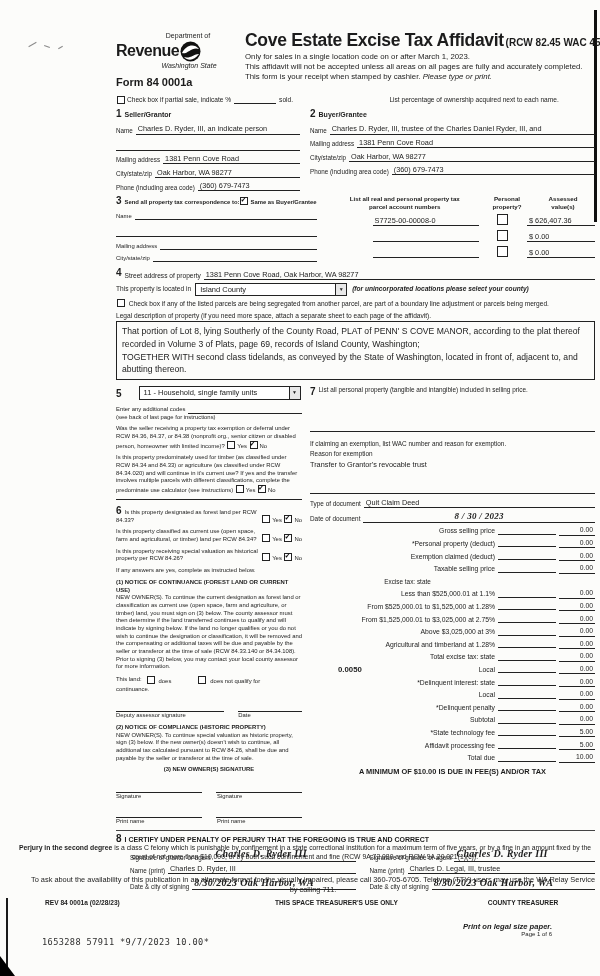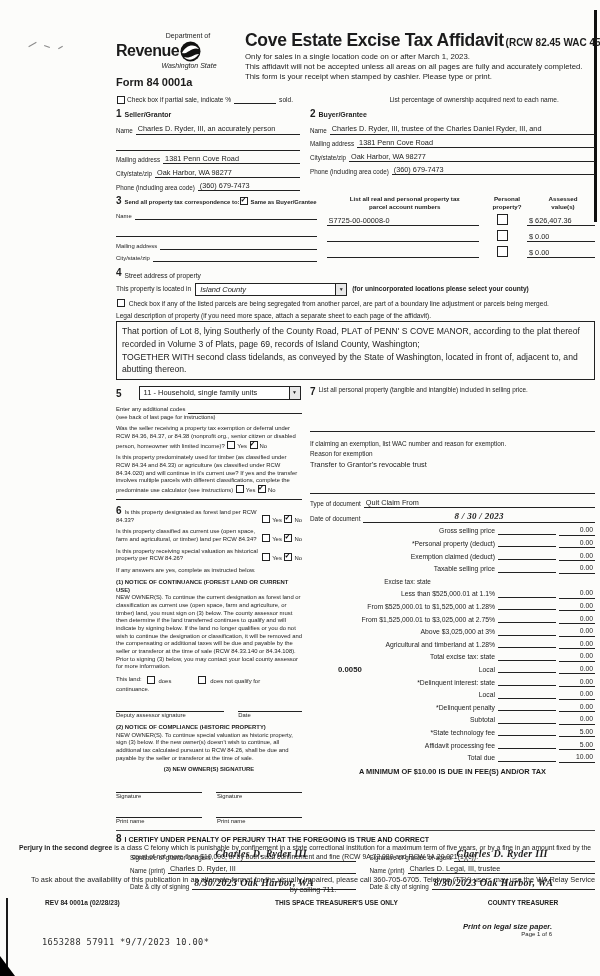--- a/index.html
+++ b/index.html
@@ -67,7 +67,7 @@
   .dd .ddval{padding:1px 4px;font-size:7.5px;}
   .dd .ddbtn{width:10px;border-left:1px solid #222;background:#e8e8e8;text-align:center;
              font-size:5px;line-height:11px;}
-  .ital{font-weight:bold;}
+  .ital{font-style:italic;font-weight:bold;}
   .legal-lbl{margin-top:3px;font-size:6.6px;}
   .legalbox{border:1.6px solid #222;padding:3px 5px;margin-top:1px;font-size:8.6px;line-height:1.5;}
   

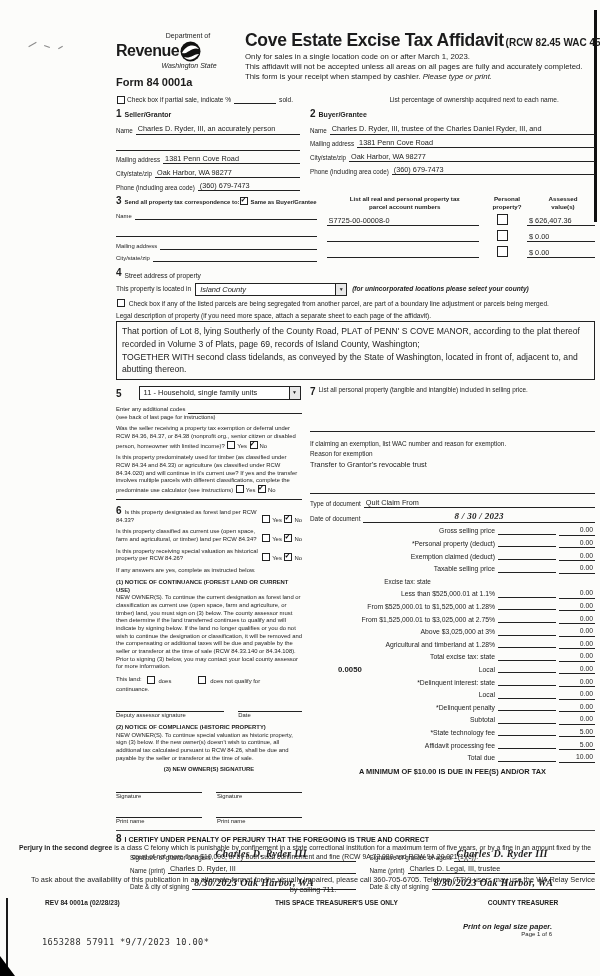--- a/index.html
+++ b/index.html
@@ -181,7 +181,7 @@
         <div class="sechead"><span class="secnum">1</span><span class="sectitle">Seller/Grantor</span></div>
         <div class="frow">
             <span class="flbl">Name</span>
-            <span class="fval">Charles D. Ryder, III, an accurately person</span>
+            <span class="fval">Charles D. Ryder, III, an indicate person</span>
           </div>
         <div class="frow" style="margin-top:7px;">
             <span class="fval"></span>

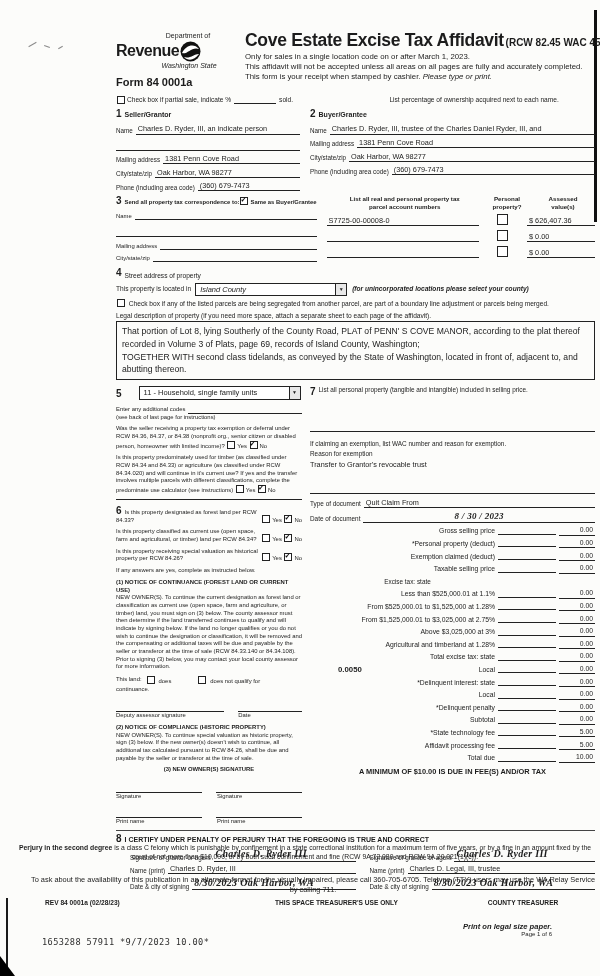--- a/index.html
+++ b/index.html
@@ -57,7 +57,7 @@
   .phdr .c2{flex:0 0 48px;}
   .phdr .c3{flex:0 0 64px;}
   .prow{display:flex;align-items:flex-end;margin-top:4px;}
-  .pnum{flex:1;border-bottom:1.3px solid #222;font-size:7.3px;padding:0 2px;min-height:9px;}
+  .pnum{flex:1;border-bottom:1.3px solid #222;font-size:7.3px;padding:0 2px;min-height:9px;margin-left:46px;}
   .pboxc{flex:0 0 48px;text-align:center;}
   .pval{flex:0 0 64px;border-bottom:1px solid #222;font-size:7.3px;padding:0 2px;min-height:9px;}
   

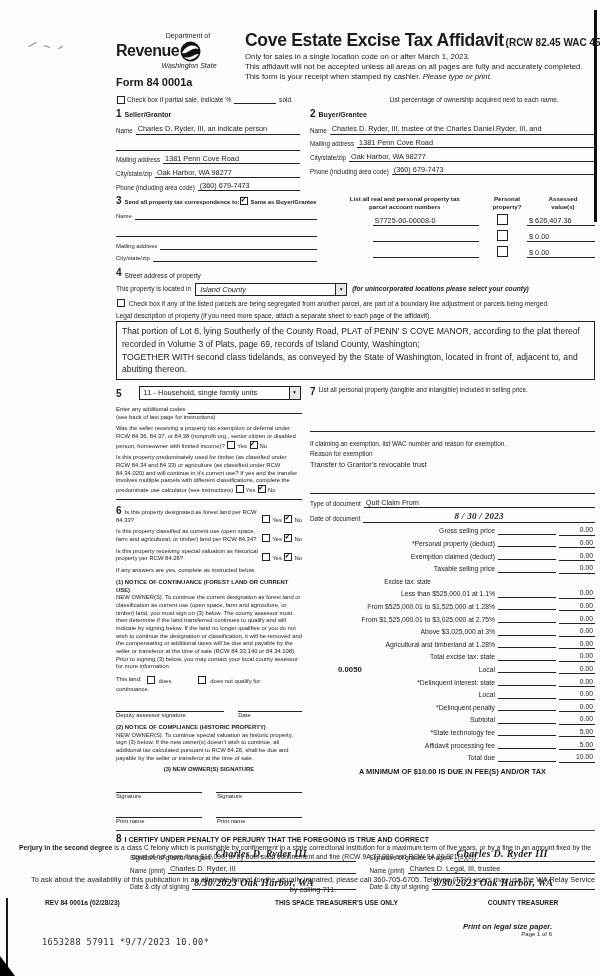--- a/index.html
+++ b/index.html
@@ -276,6 +276,7 @@
       <div style="display:flex;align-items:flex-end;">
         <span class="secnum">4</span>
         <span style="white-space:nowrap;padding-right:3px;">Street address of property</span>
+        <span class="fval">1381 Penn Cove Road, Oak Harbor, WA 98277</span>
       </div>
       <div class="locrow">
         <span style="padding-right:4px;">This property is located in</span>

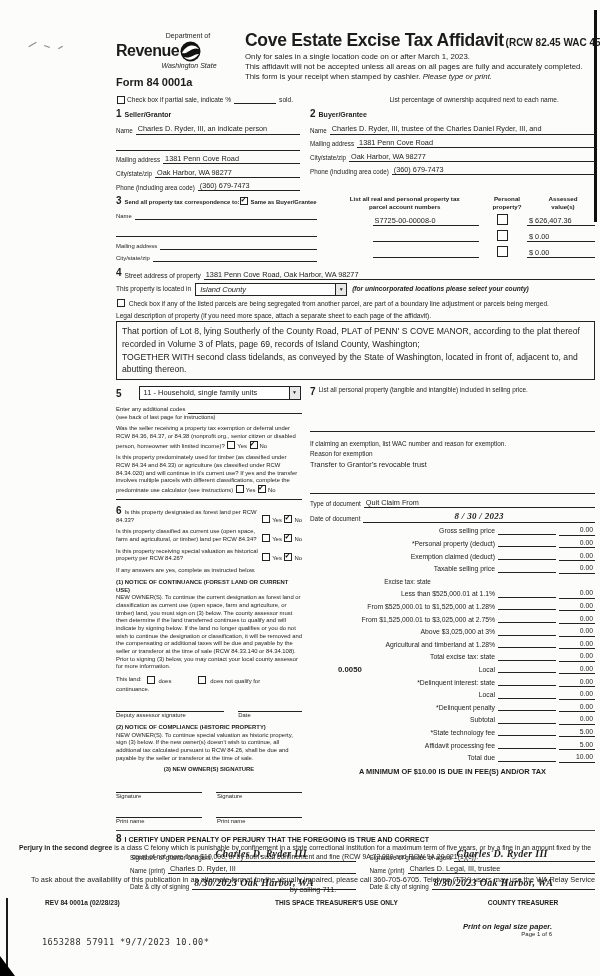--- a/index.html
+++ b/index.html
@@ -281,7 +281,7 @@
       <div class="locrow">
         <span style="padding-right:4px;">This property is located in</span>
         <span class="dd" style="width:150px;">
-          <span class="ddval" style="flex:1;font-style:italic;">Island County</span>
+          <span class="ddval" style="flex:1;">Island County</span>
           <span class="ddbtn">▼</span>
         </span>
         <span class="ital" style="padding-left:5px;">(for unincorporated locations please select your county)</span>

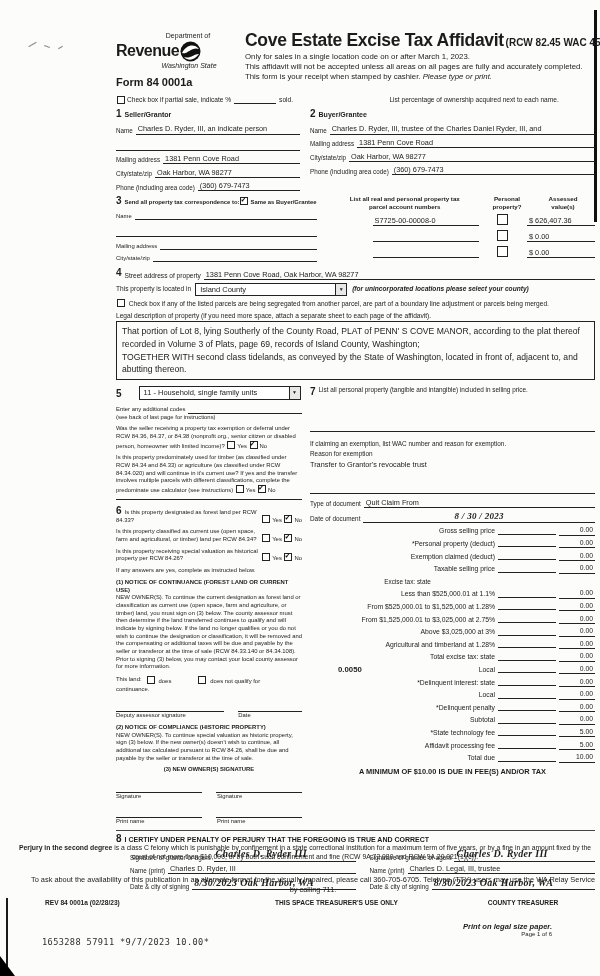--- a/index.html
+++ b/index.html
@@ -383,7 +383,7 @@
         <div class="ulrow" style="margin-top:14px;"></div>
         <div class="exline" style="margin-top:4px;">
             <span class="flbl">Type of document</span>
-            <span class="fval">Quit Claim From</span>
+            <span class="fval">Quit Claim Deed</span>
           </div>
         <div class="exline">
             <span class="flbl">Date of document</span>

